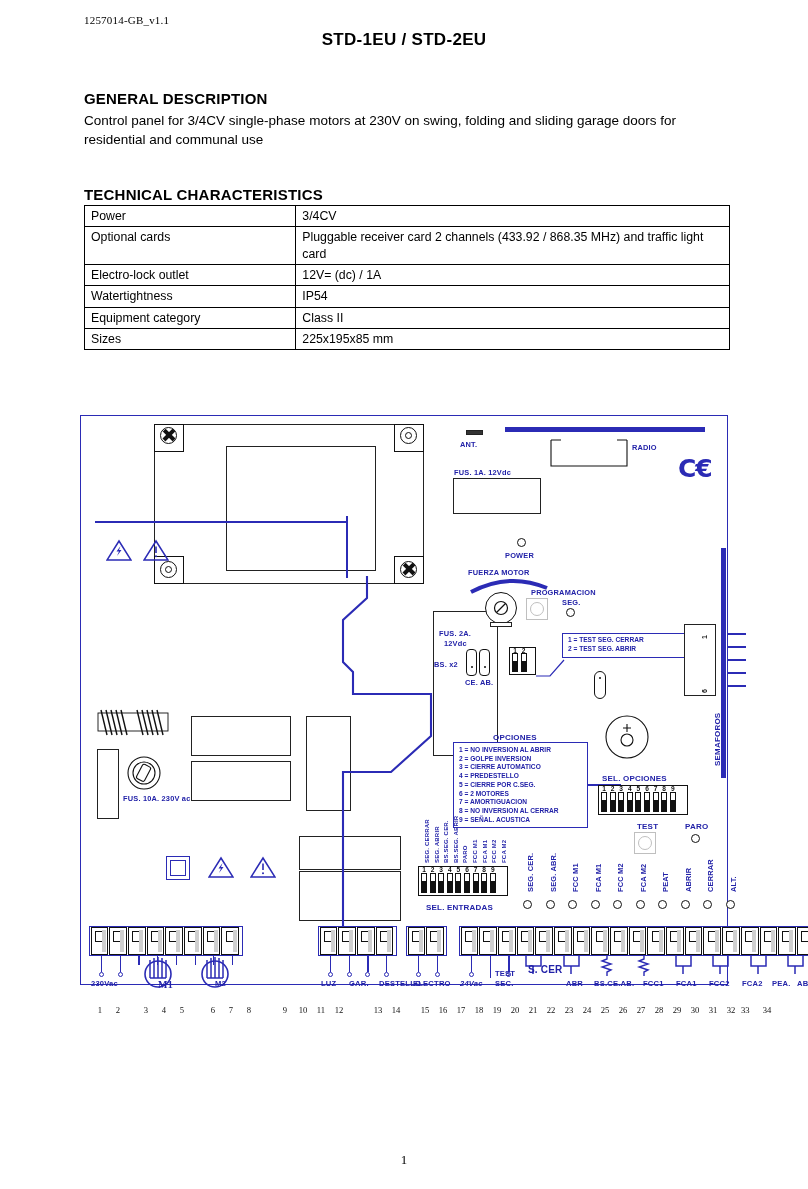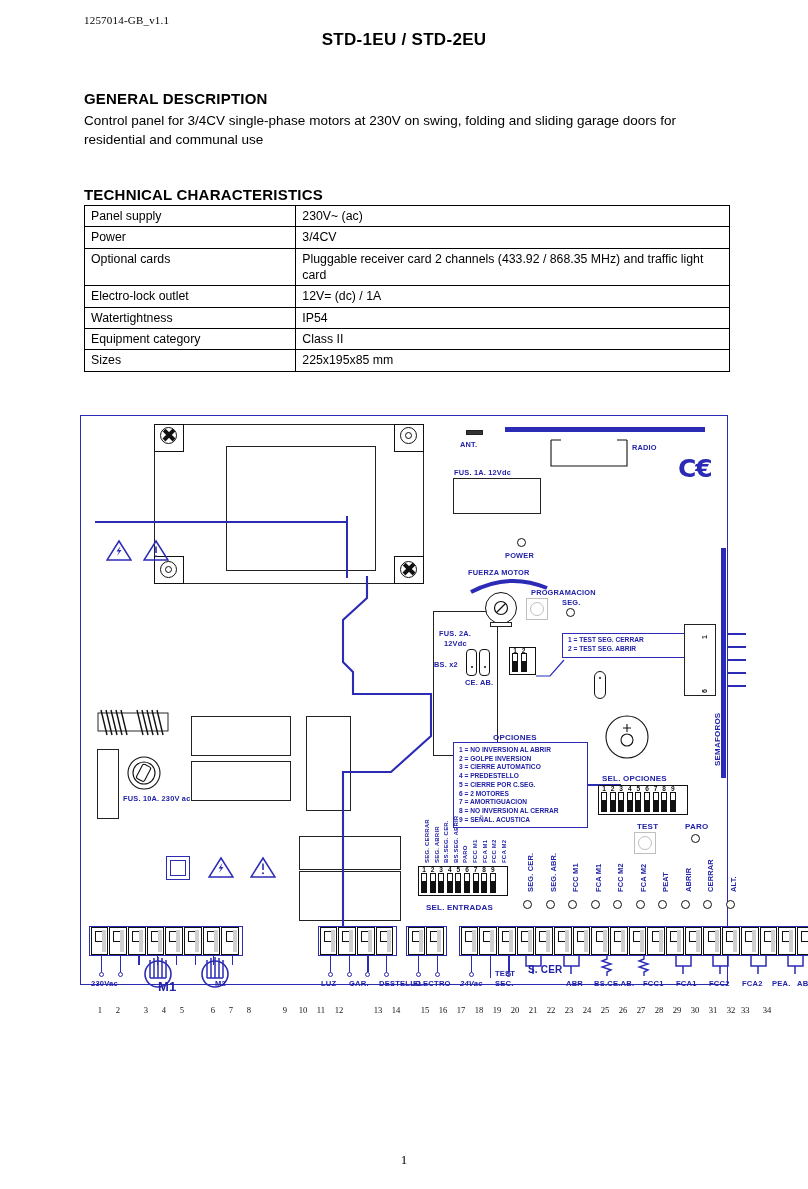--- a/index.html
+++ b/index.html
@@ -90,10 +90,6 @@
 
   <table class="tech">
     <tbody id="tech-body">
-        <tr>
-          <td class="k">Panel supply</td>
-          <td class="v">230V~ (ac)</td>
-        </tr>
         <tr>
           <td class="k">Power</td>
           <td class="v">3/4CV</td>

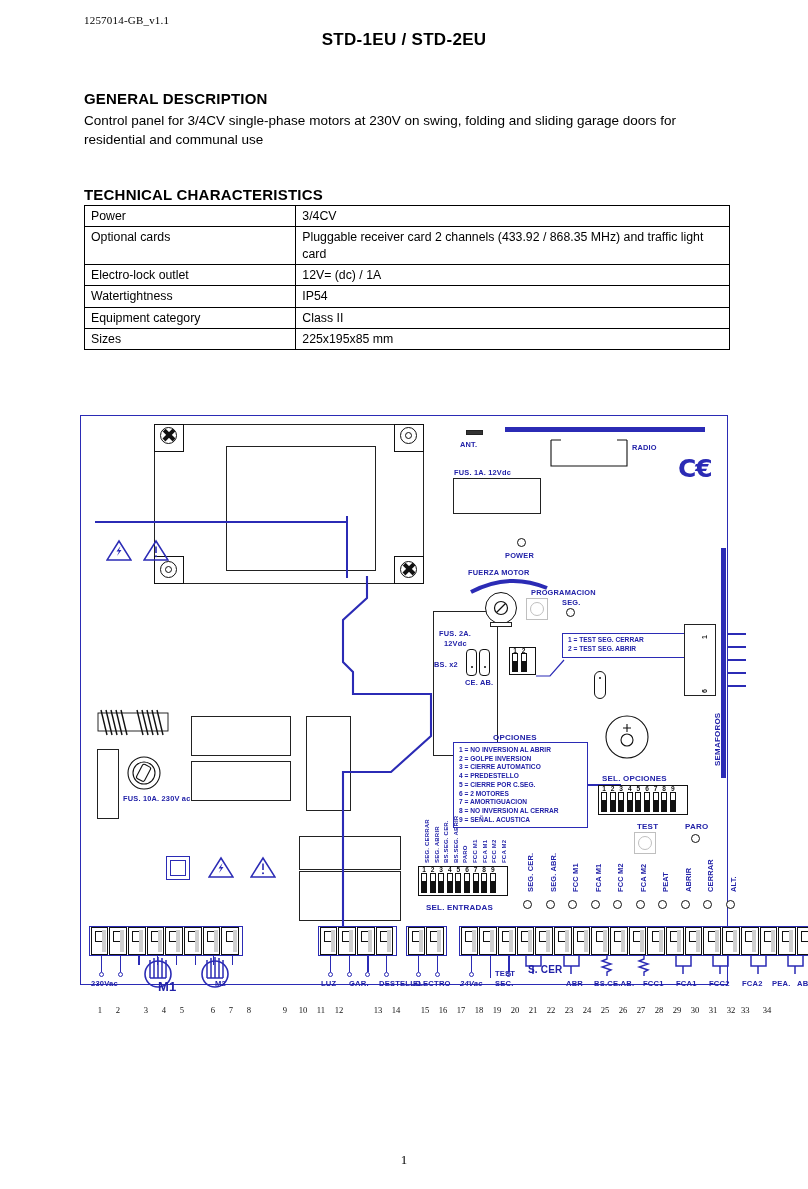--- a/index.html
+++ b/index.html
@@ -646,7 +646,7 @@
         </div>
       <div id="terminal-labels">
           <div class="lbl" style="left: 10px; top: 563px; font-size: 7.6px; text-align: center;">230Vac</div>
-          <div class="lbl" style="left: 77px; top: 563px; font-size: 13px;">M1</div>
+          <div class="lbl" style="left: 77px; top: 563px; font-size: 10px; font-family: Liberation Serif, serif;">M1</div>
           <div class="lbl" style="left: 134px; top: 563px; font-size: 7.6px;">M2</div>
           <div class="lbl" style="left: 240px; top: 563px; font-size: 7.6px;">LUZ</div>
           <div class="lbl" style="left: 268px; top: 563px; font-size: 7.6px;">GAR.</div>

